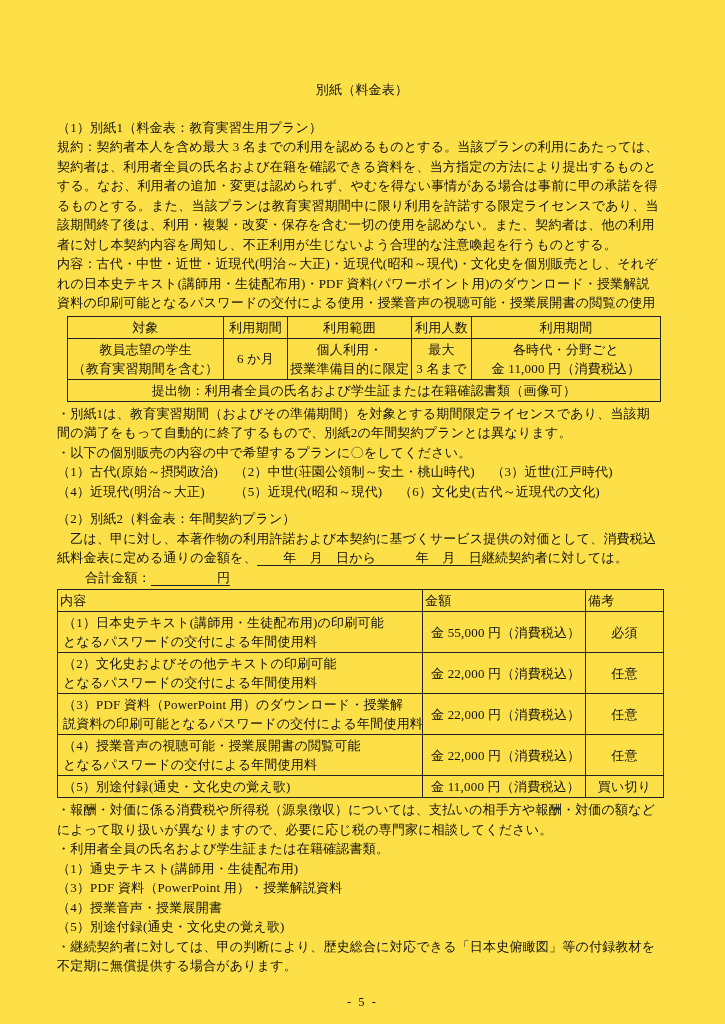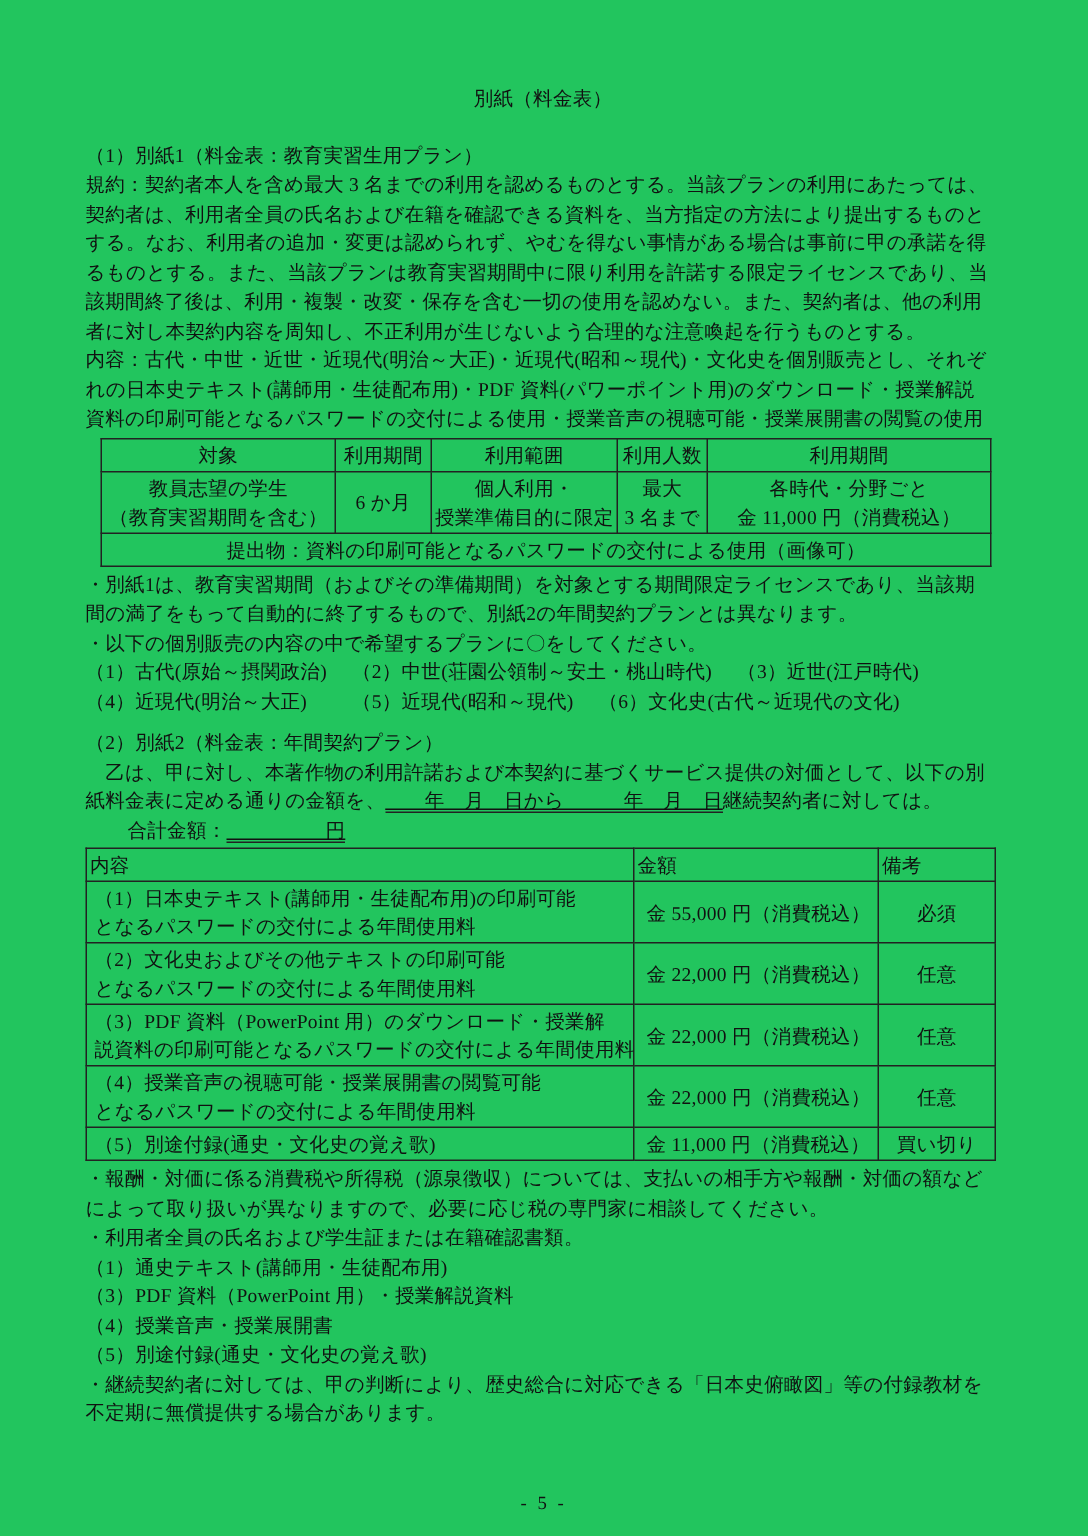--- a/index.html
+++ b/index.html
@@ -7,13 +7,13 @@
     position:relative;
     width:725px; height:1024px;
     margin:0 auto;
-    background:#22c55e;
+    background:#fde047;
     color:#111;
     font-family:"Liberation Serif","DejaVu Serif",serif;
     font-size:13px;
     letter-spacing:0.2px;
     box-sizing:border-box;
-    padding:56px 58px 0 57px;
+    padding:80px 58px 0 57px;
     overflow:hidden;
   }
   .ln   { line-height:19.5px; white-space:pre-line; }

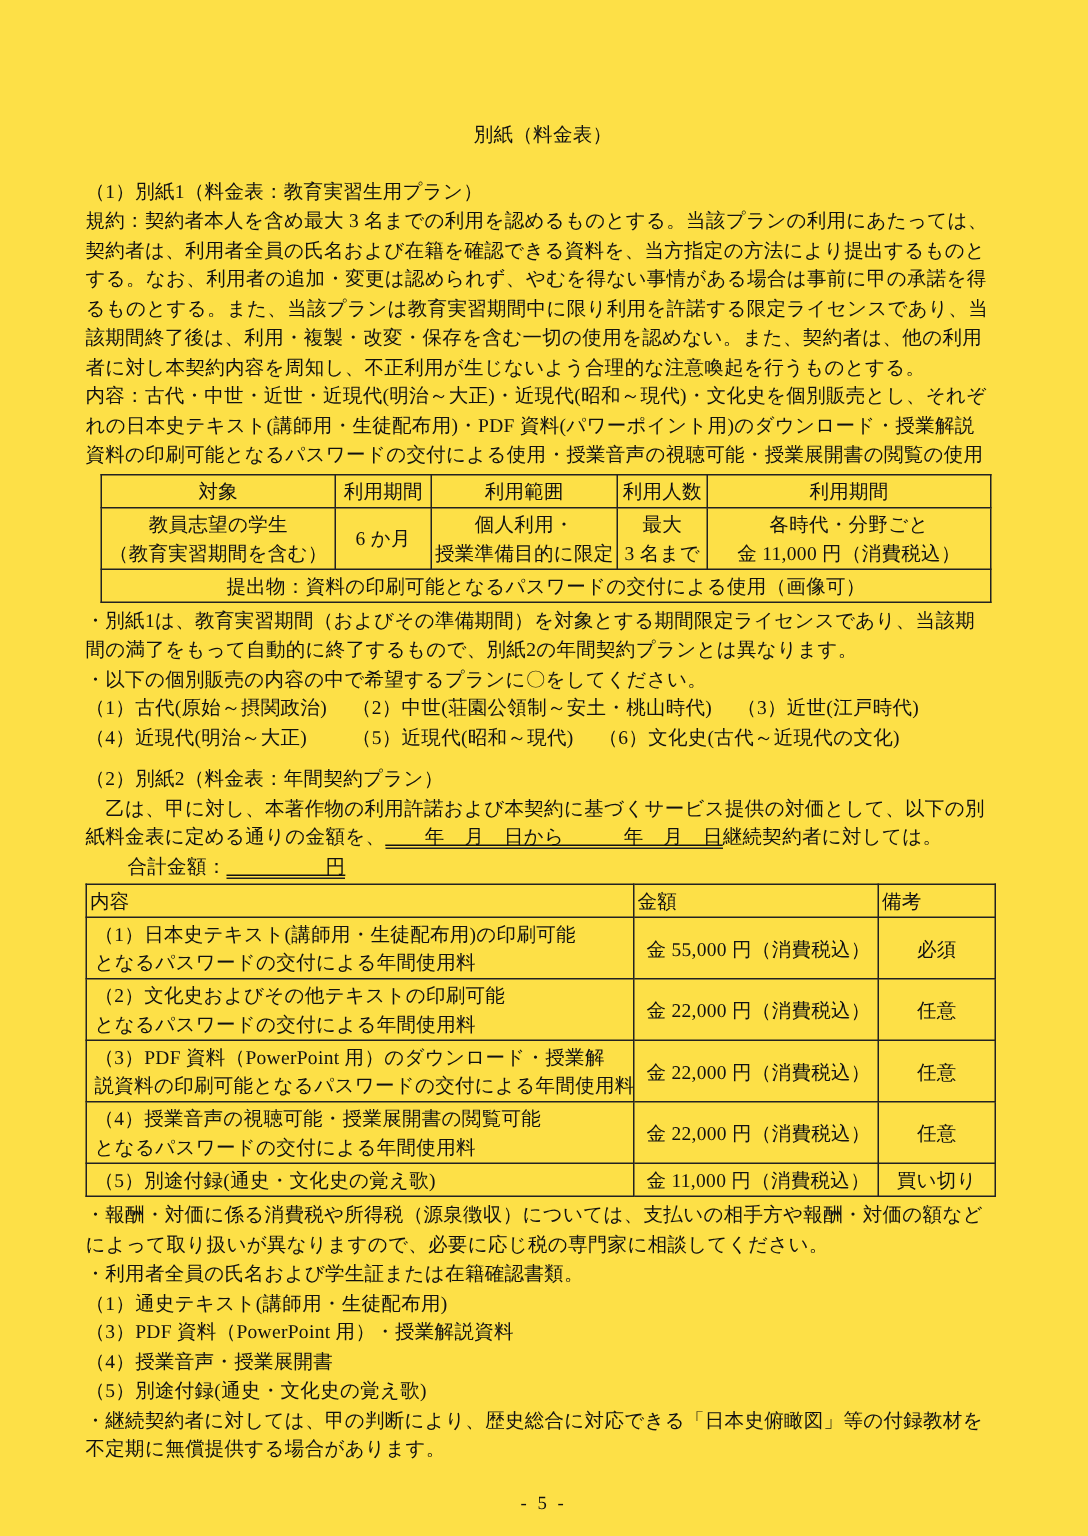--- a/index.html
+++ b/index.html
@@ -93,7 +93,7 @@
 金 11,000 円（消費税込）</td>
       </tr>
       <tr>
-        <td colspan="5">提出物：資料の印刷可能となるパスワードの交付による使用（画像可）</td>
+        <td colspan="5">提出物：利用者全員の氏名および学生証または在籍確認書類（画像可）</td>
       </tr>
     </tbody>
       </table>

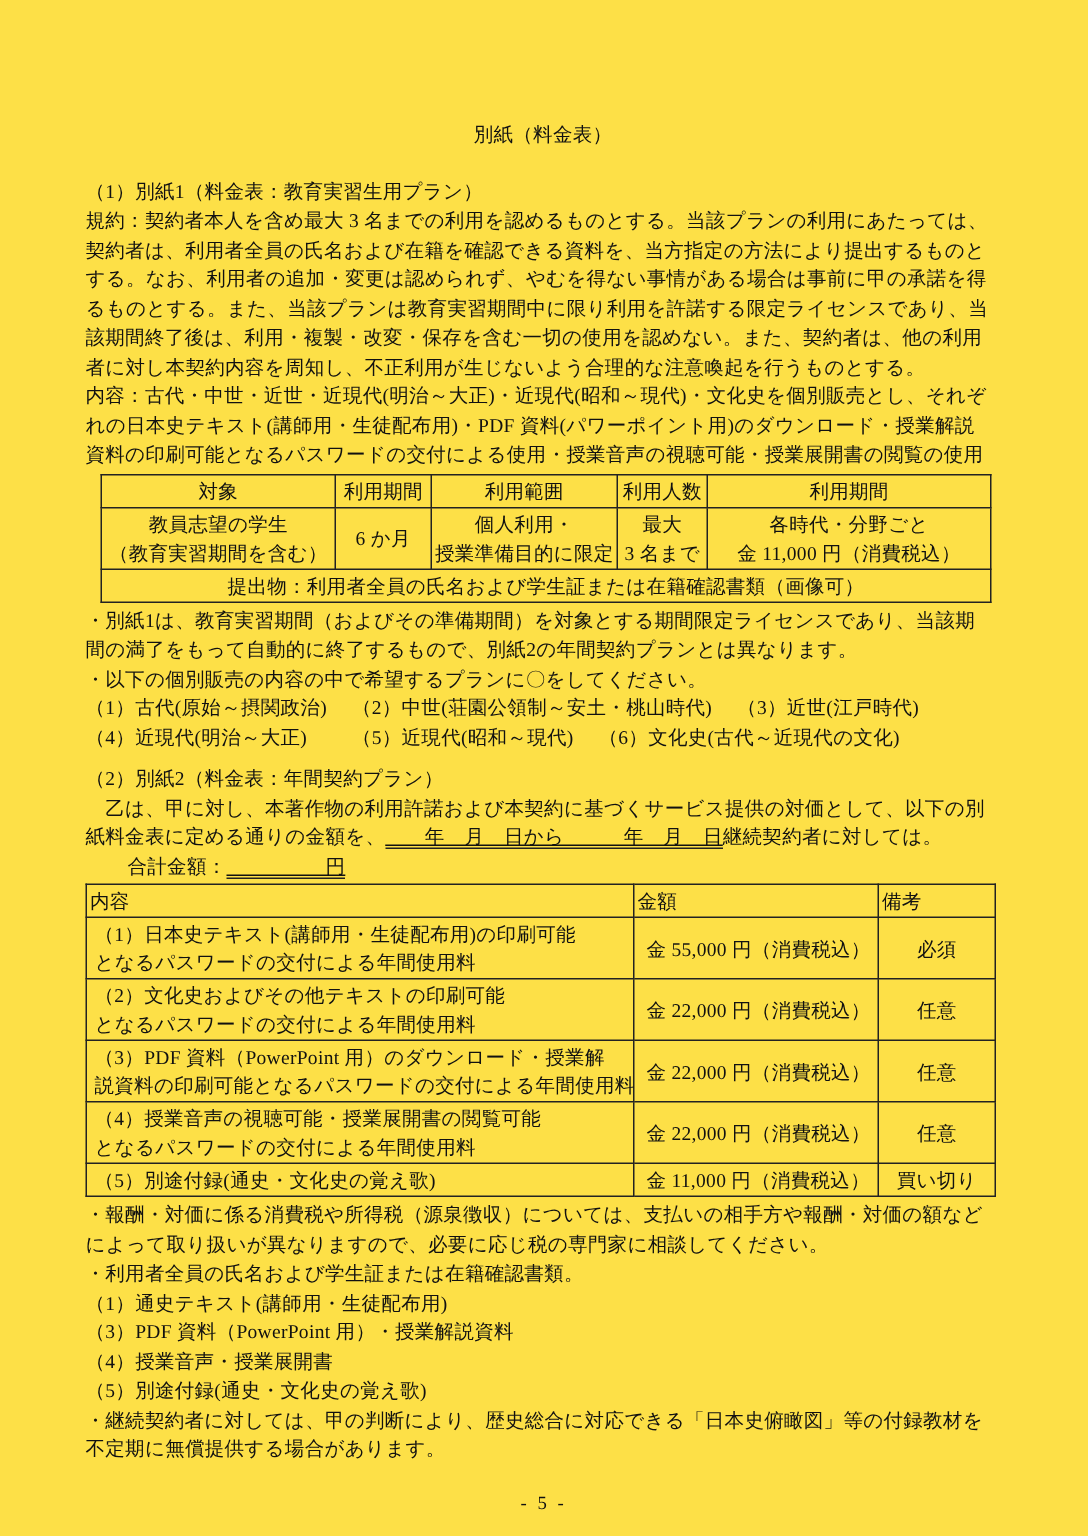--- a/index.html
+++ b/index.html
@@ -107,7 +107,7 @@
 
   <div class="sec2">
     <div class="ln">（2）別紙2（料金表：年間契約プラン）</div>
-    <div class="ln">　乙は、甲に対し、本著作物の利用許諾および本契約に基づくサービス提供の対価として、以下の別</div>
+    <div class="ln">　乙は、甲に対し、本著作物の利用許諾および本契約に基づくサービス提供の対価として、消費税込</div>
     <div class="ln"><span>紙料金表に定める通りの金額を、</span><span class="u">　　年　月　日から　　　年　月　日</span><span>継続契約者に対しては。</span></div>
     <div class="total-line"><span>合計金額：</span><span class="u">　　　　　円</span></div>
 

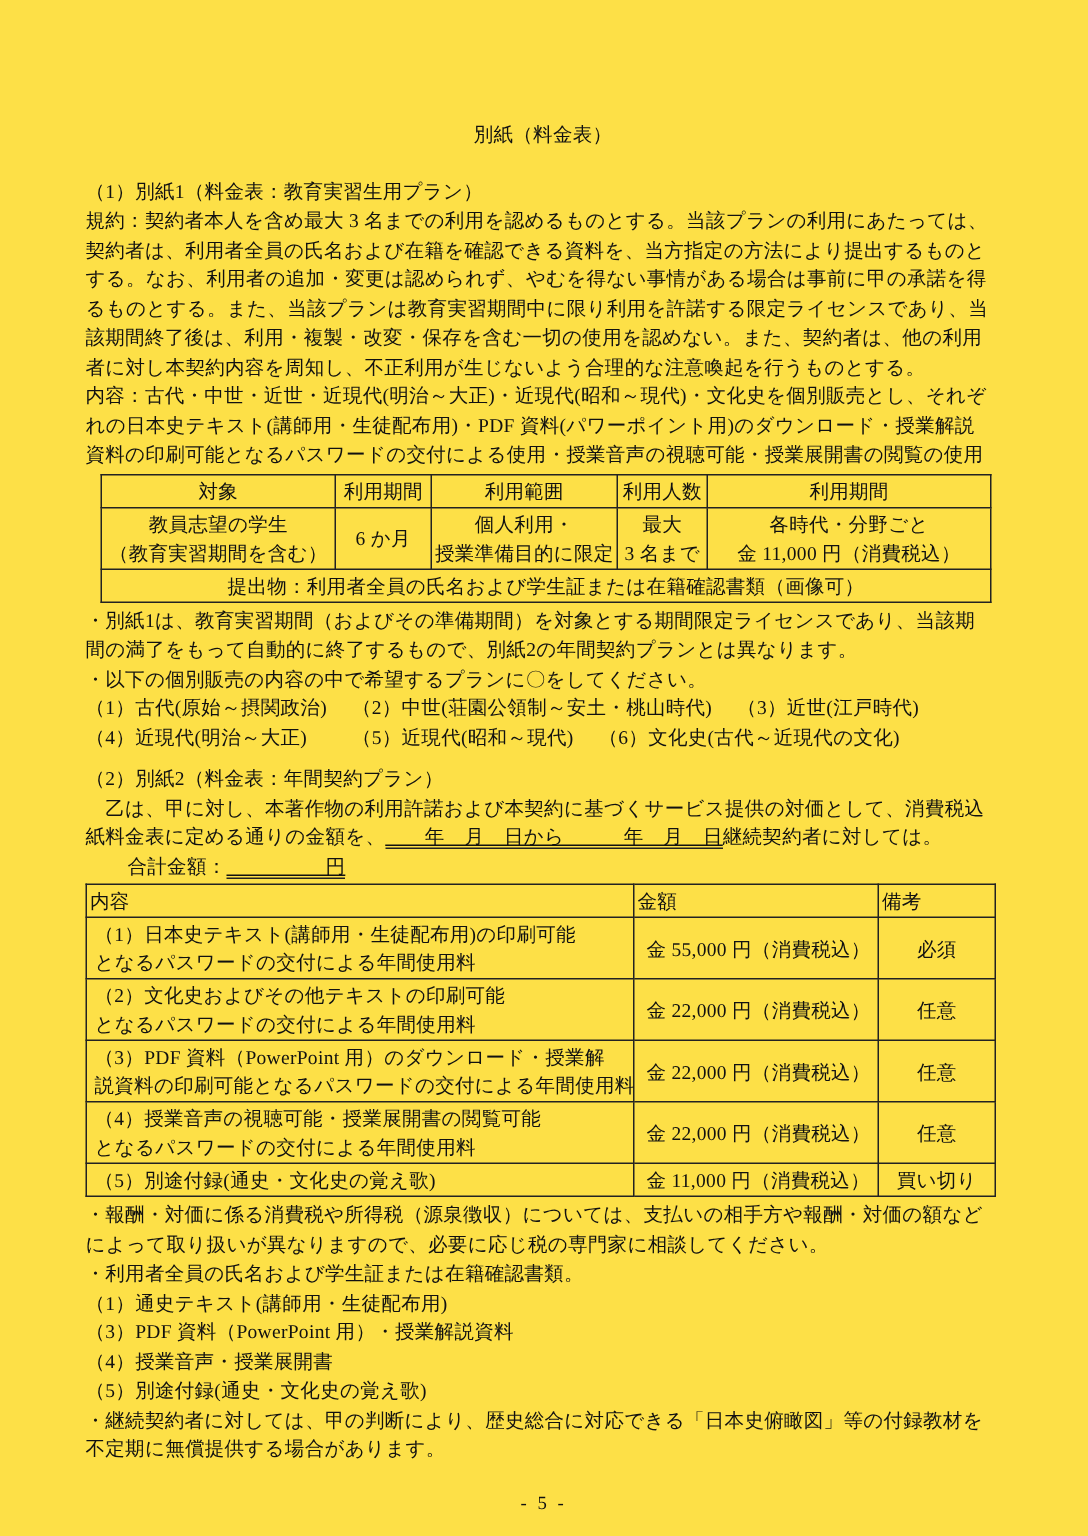--- a/index.html
+++ b/index.html
@@ -39,7 +39,7 @@
   .t2 td.amount  { text-align:left; padding-left:8px; white-space:nowrap; }
   .t2 td.note    { text-align:center; white-space:nowrap; }
   .sec2 { margin-top:8px; }
-  .u { border-bottom:1px solid #222;text-decoration:underline; }
+  .u { border-bottom:1px solid #222; }
   .total-line { padding-left:28px; line-height:19.5px; }
   .pageno {
     position:absolute; left:0; right:0; bottom:14px;

